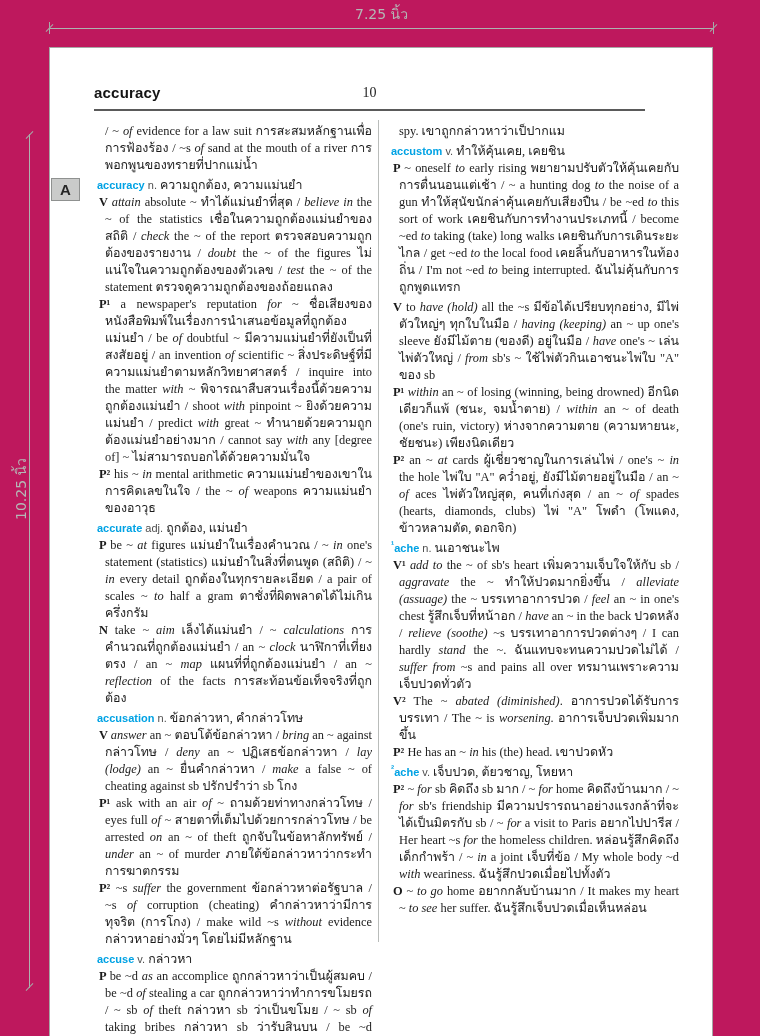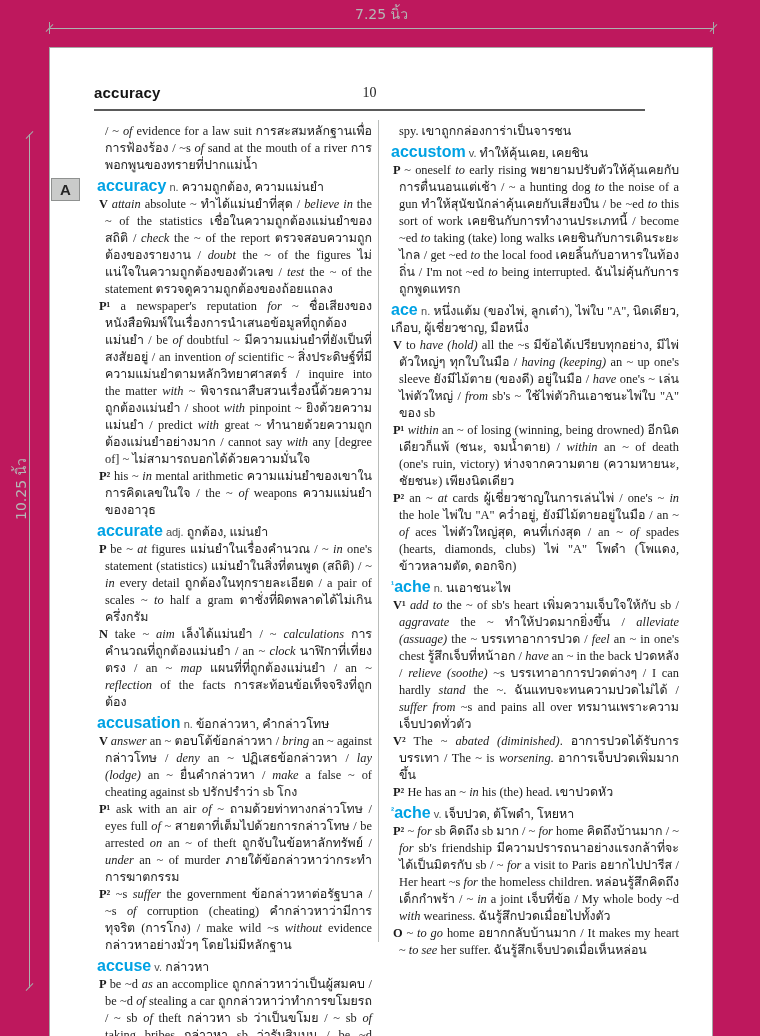--- a/index.html
+++ b/index.html
@@ -128,7 +128,7 @@
       </div>
     <div class="col col-right" id="col-right">
         <div class="entry">
-          <div class="block cont">spy. เขาถูกกล่องการ่าเป็นจารชน</div>
+          <div class="block cont">spy. เขาถูกกล่าวหาว่าเป็ปากแม</div>
         </div>
         <div class="entry">
           <div class="headline"><span class="headword">accustom</span><span class="pos"> v. </span><span>ทำให้คุ้นเคย, เคยชิน</span></div>

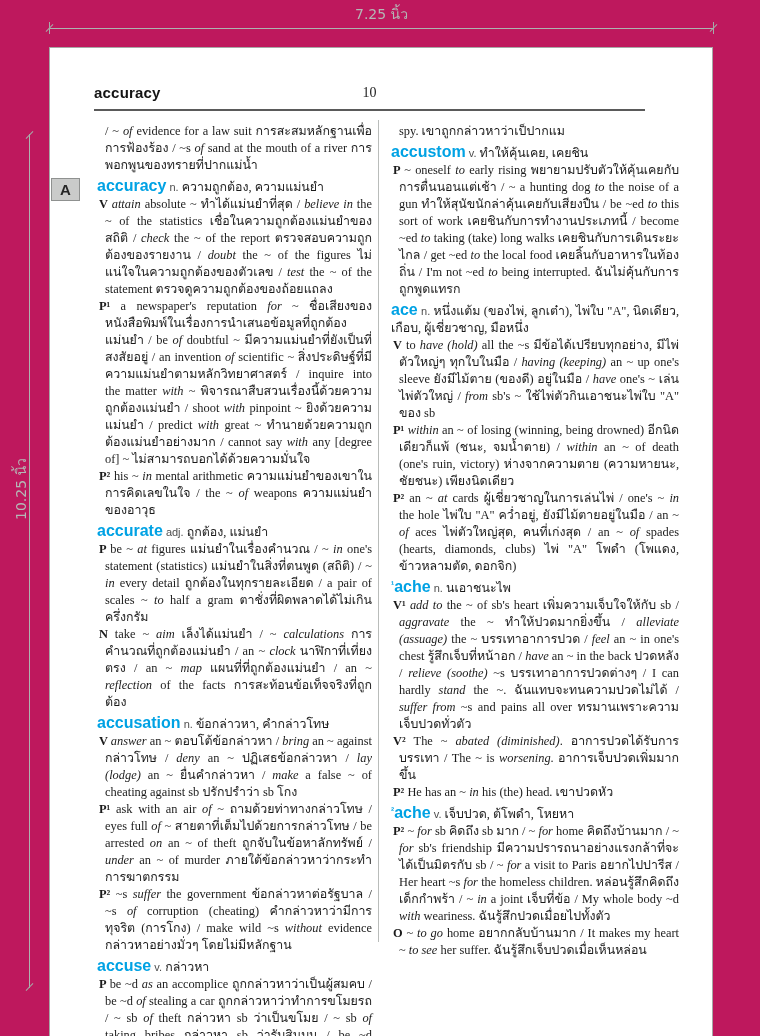--- a/index.html
+++ b/index.html
@@ -60,7 +60,7 @@
   .headword{
     color:var(--hw,#00a2e4);
     font-family:"Liberation Sans","DejaVu Sans",sans-serif;
-    font-weight:bold;font-size:16px;
+    font-weight:bold;font-size:11px;
   }
   .hw-sup{
     color:var(--hw,#00a2e4);

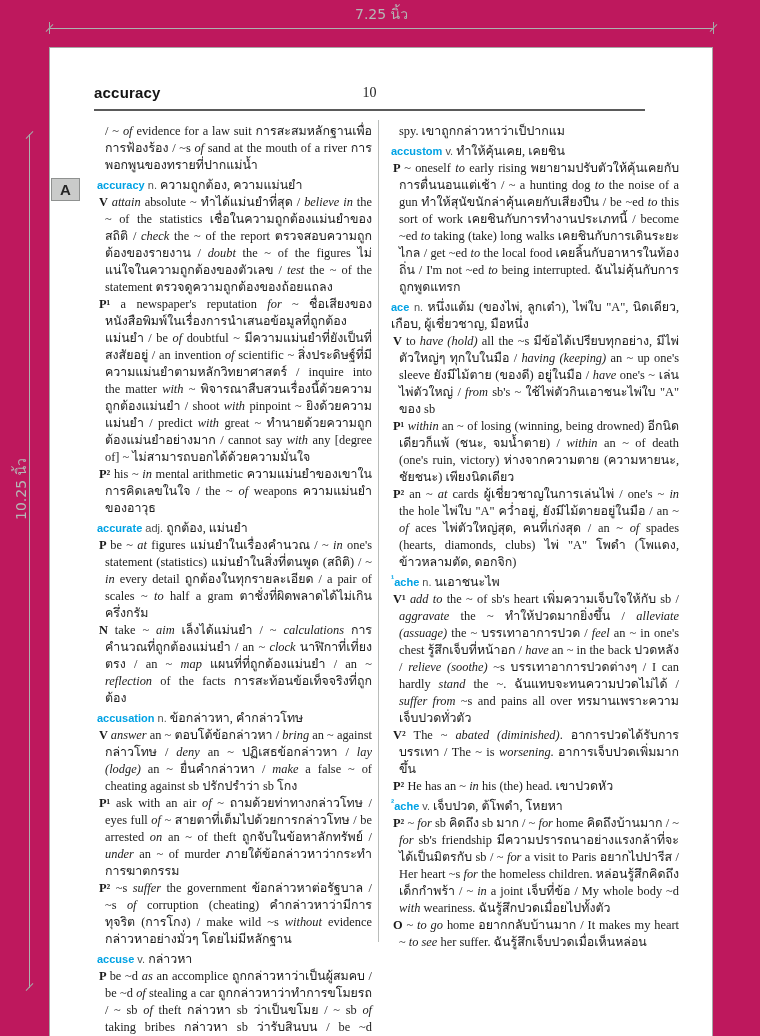--- a/index.html
+++ b/index.html
@@ -135,7 +135,6 @@
           <div class="block"><span class="blabel">P </span>~ oneself <i>to</i> early rising พยายามปรับตัวให้คุ้นเคยกับการตื่นนอนแต่เช้า / ~ a hunting dog <i>to</i> the noise of a gun ทำให้สุนัขนักล่าคุ้นเคยกับเสียงปืน / be ~ed <i>to</i> this sort of work เคยชินกับการทำงานประเภทนี้ / become ~ed <i>to</i> taking (take) long walks เคยชินกับการเดินระยะไกล / get ~ed <i>to</i> the local food เคยลิ้นกับอาหารในท้องถิ่น / I'm not ~ed <i>to</i> being interrupted. ฉันไม่คุ้นกับการถูกพูดแทรก</div>
         </div>
         <div class="entry">
-          <div class="headline"><span class="headword">ace</span><span class="pos"> n. </span><span>หนึ่งแต้ม (ของไพ่, ลูกเต๋า), ไพ่ใบ "A", นิดเดียว, เกือบ, ผู้เชี่ยวชาญ, มือหนึ่ง</span></div>
           <div class="block"><span class="blabel">V </span>to <i>have (hold)</i> all the ~s มีข้อได้เปรียบทุกอย่าง, มีไพ่ตัวใหญ่ๆ ทุกใบในมือ / <i>having (keeping)</i> an ~ up one's sleeve ยังมีไม้ตาย (ของดี) อยู่ในมือ / <i>have</i> one's ~ เล่นไพ่ตัวใหญ่ / <i>from</i> sb's ~ ใช้ไพ่ตัวกินเอาชนะไพ่ใบ "A" ของ sb</div>
           <div class="block"><span class="blabel">P¹ </span><i>within</i> an ~ of losing (winning, being drowned) อีกนิดเดียวก็แพ้ (ชนะ, จมน้ำตาย) / <i>within</i> an ~ of death (one's ruin, victory) ห่างจากความตาย (ความหายนะ, ชัยชนะ) เพียงนิดเดียว</div>
           <div class="block"><span class="blabel">P² </span>an ~ <i>at</i> cards ผู้เชี่ยวชาญในการเล่นไพ่ / one's ~ <i>in</i> the hole ไพ่ใบ "A" คว่ำอยู่, ยังมีไม้ตายอยู่ในมือ / an ~ <i>of</i> aces ไพ่ตัวใหญ่สุด, คนที่เก่งสุด / an ~ <i>of</i> spades (hearts, diamonds, clubs) ไพ่ "A" โพดำ (โพแดง, ข้าวหลามตัด, ดอกจิก)</div>

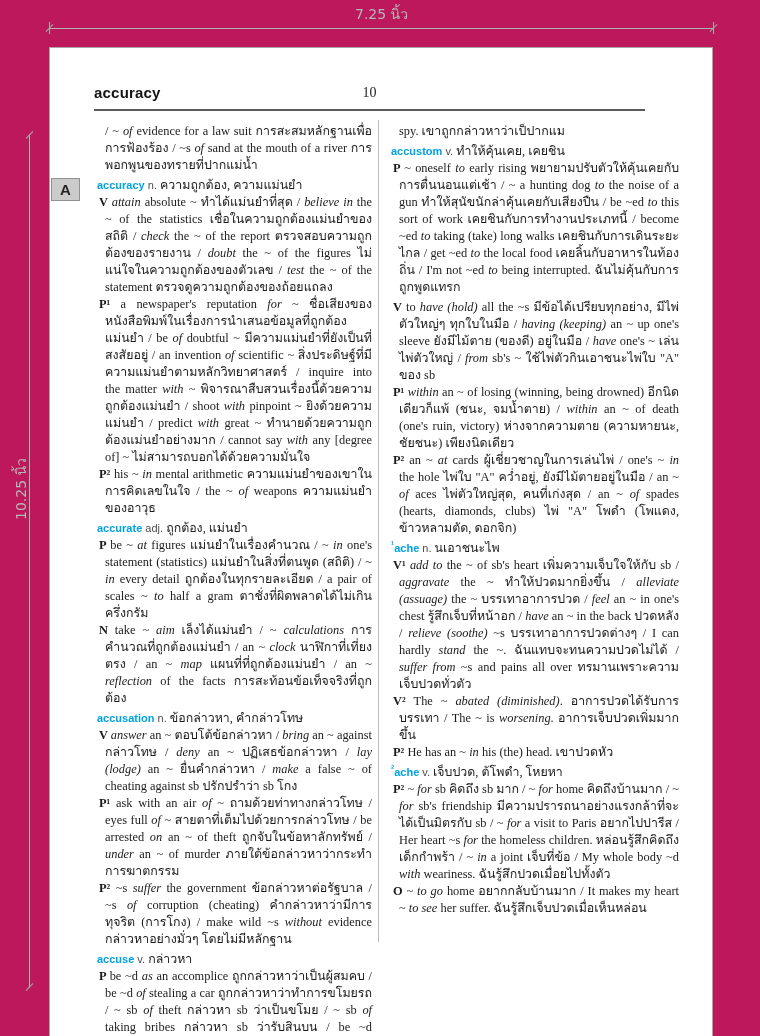--- a/index.html
+++ b/index.html
@@ -146,7 +146,7 @@
           <div class="block"><span class="blabel">P² </span>He has an ~ <i>in</i> his (the) head. เขาปวดหัว</div>
         </div>
         <div class="entry">
-          <div class="headline"><span class="hw-sup">²</span><span class="headword">ache</span><span class="pos"> v. </span><span>เจ็บปวด, ต้โพดำ, โหยหา</span></div>
+          <div class="headline"><span class="hw-sup">²</span><span class="headword">ache</span><span class="pos"> v. </span><span>เจ็บปวด, ต้ยวชาญ, โหยหา</span></div>
           <div class="block"><span class="blabel">P² </span>~ <i>for</i> sb คิดถึง sb มาก / ~ <i>for</i> home คิดถึงบ้านมาก / ~ <i>for</i> sb's friendship มีความปรารถนาอย่างแรงกล้าที่จะได้เป็นมิตรกับ sb / ~ <i>for</i> a visit to Paris อยากไปปารีส / Her heart ~s <i>for</i> the homeless children. หล่อนรู้สึกคิดถึงเด็กกำพร้า / ~ <i>in</i> a joint เจ็บที่ข้อ / My whole body ~d <i>with</i> weariness. ฉันรู้สึกปวดเมื่อยไปทั้งตัว</div>
           <div class="block"><span class="blabel">O </span>~ <i>to go</i> home อยากกลับบ้านมาก / It makes my heart ~ <i>to see</i> her suffer. ฉันรู้สึกเจ็บปวดเมื่อเห็นหล่อน</div>
         </div>

